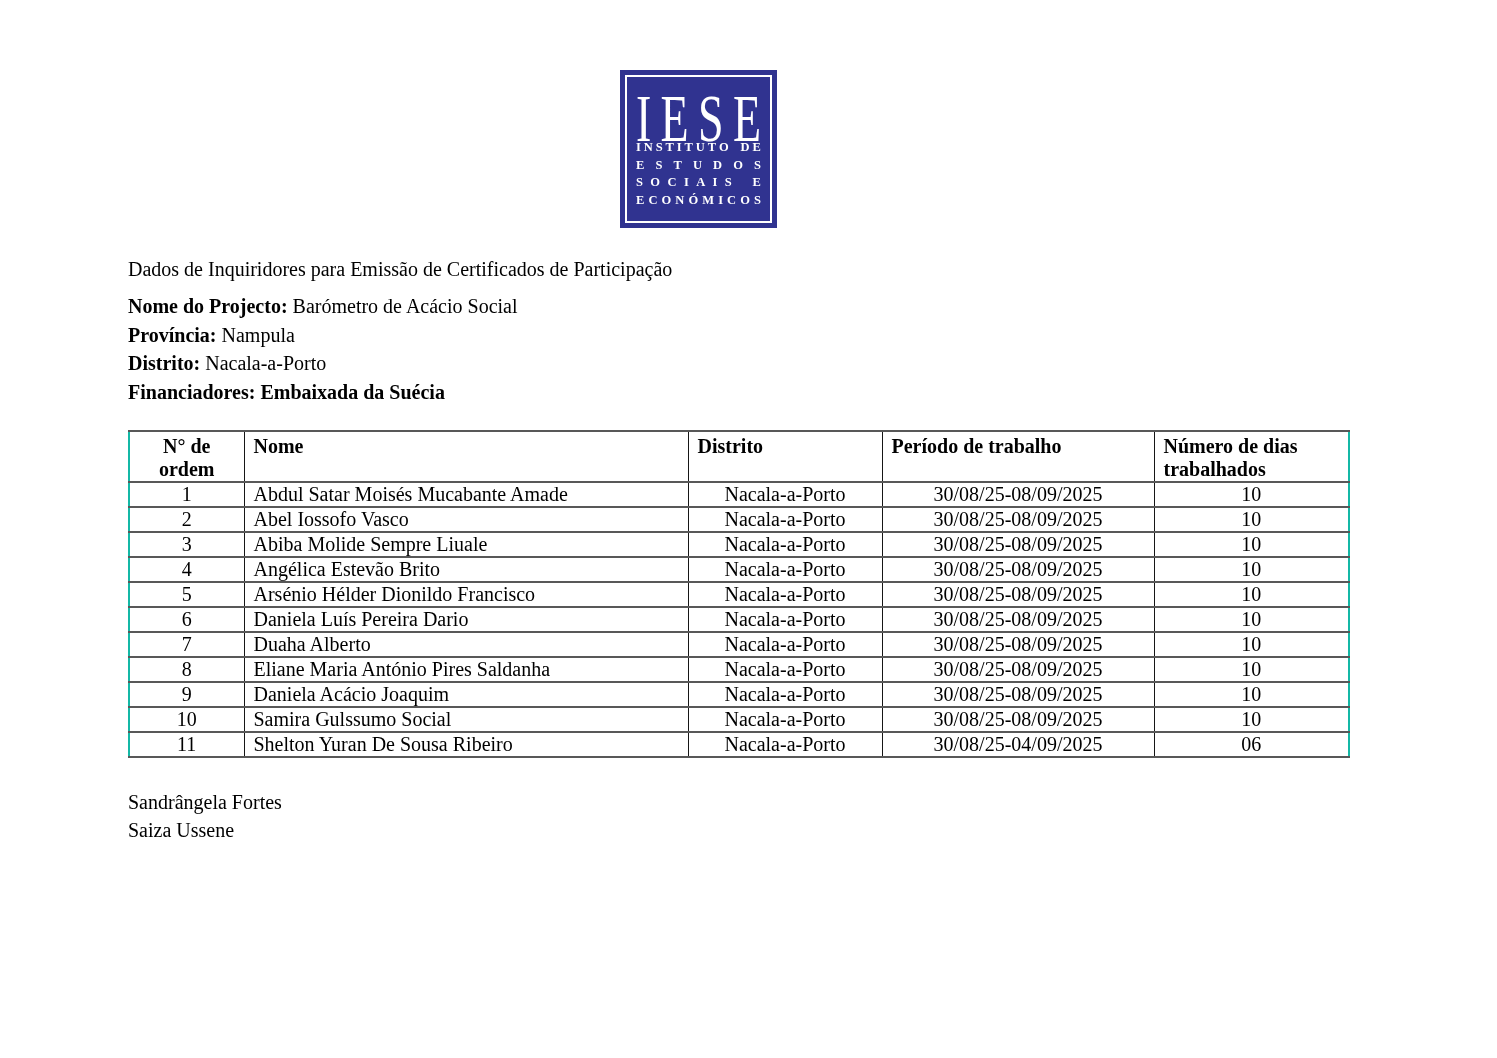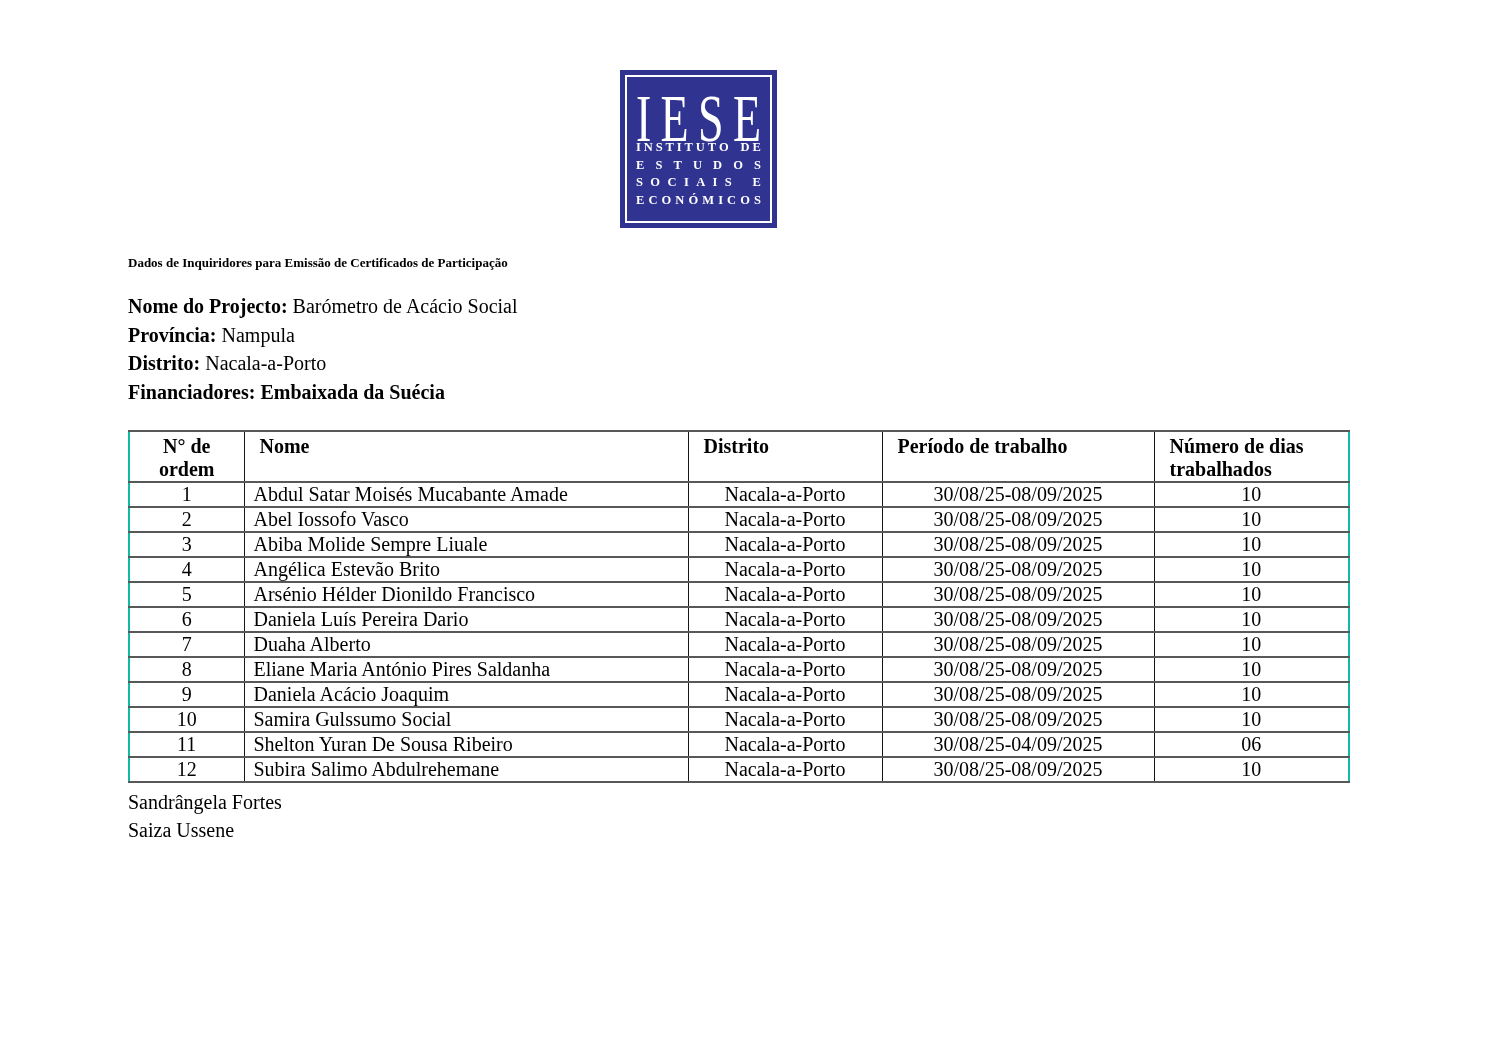--- a/index.html
+++ b/index.html
@@ -43,8 +43,8 @@
 
   
   .doc-title {
-    position:absolute; left:128px; top:251px;
-    font-size:13px; font-weight:700; line-height:24px;
+    position:absolute; left:128px; top:257px;
+    font-size:20px; font-weight:400; line-height:24px;
   }
   .info-block {
     position:absolute; left:128px; top:292px;

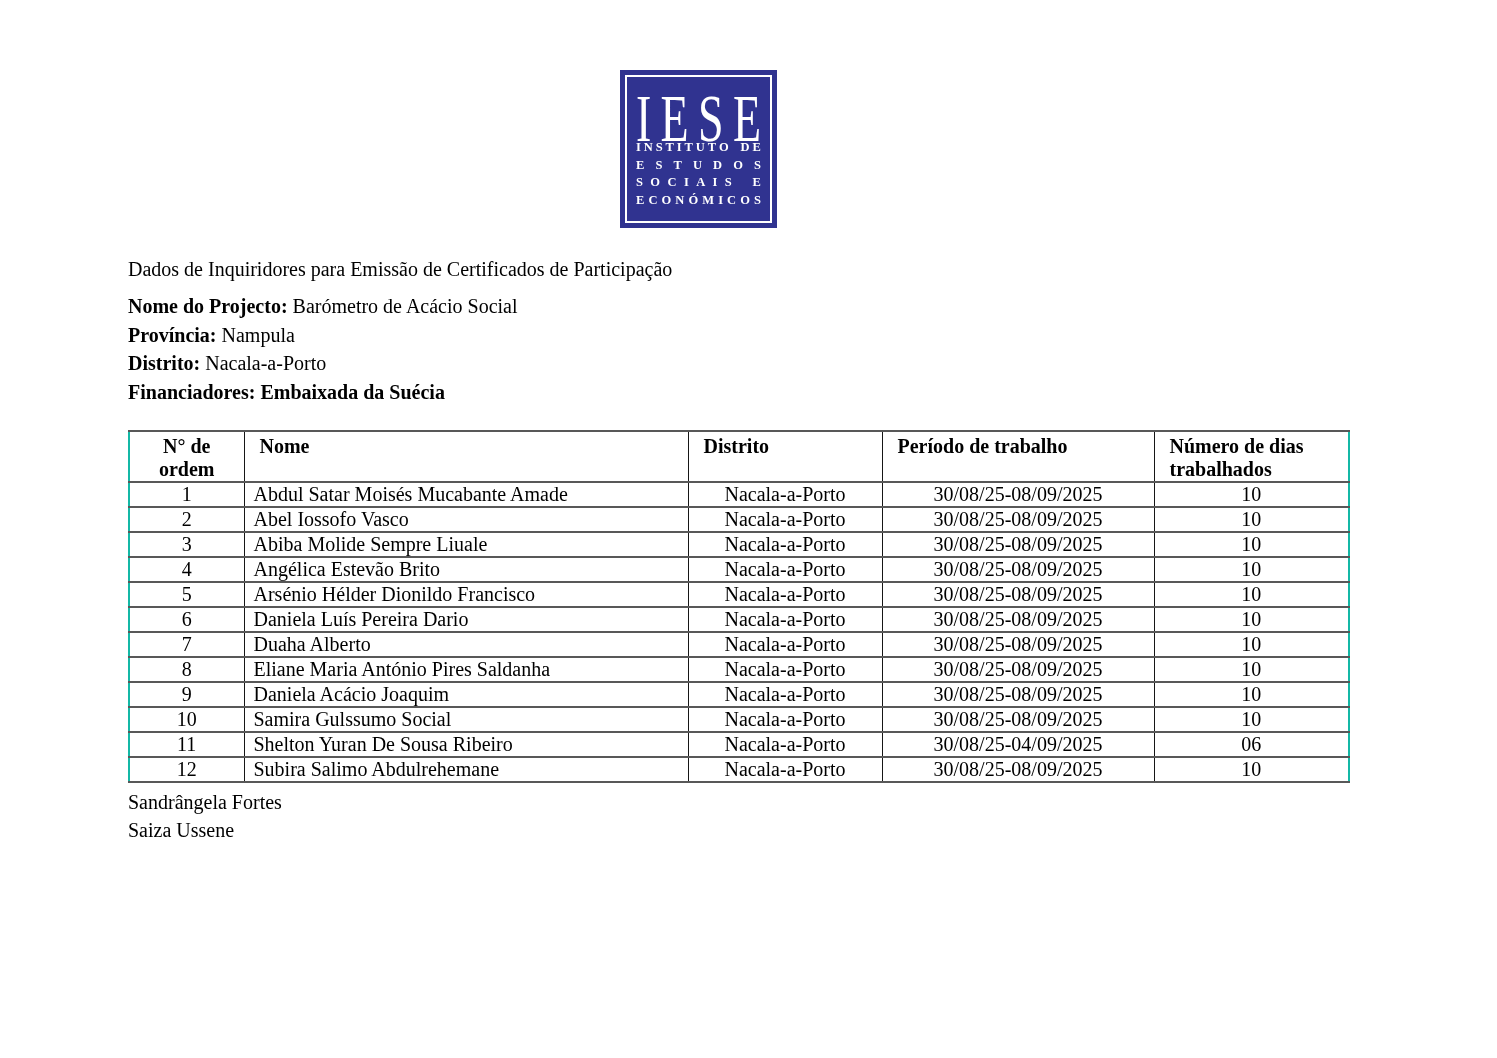--- a/index.html
+++ b/index.html
@@ -72,7 +72,7 @@
   .data-table th {
     height:47px; vertical-align:top;
     font-weight:700; line-height:23px;
-    padding-top:3px; text-align:left; padding-left:15px;
+    padding-top:3px; text-align:left; padding-left:9px;
     white-space:normal;
   }
   .data-table th.c1 { text-align:center; padding-left:10px; padding-right:10px; }

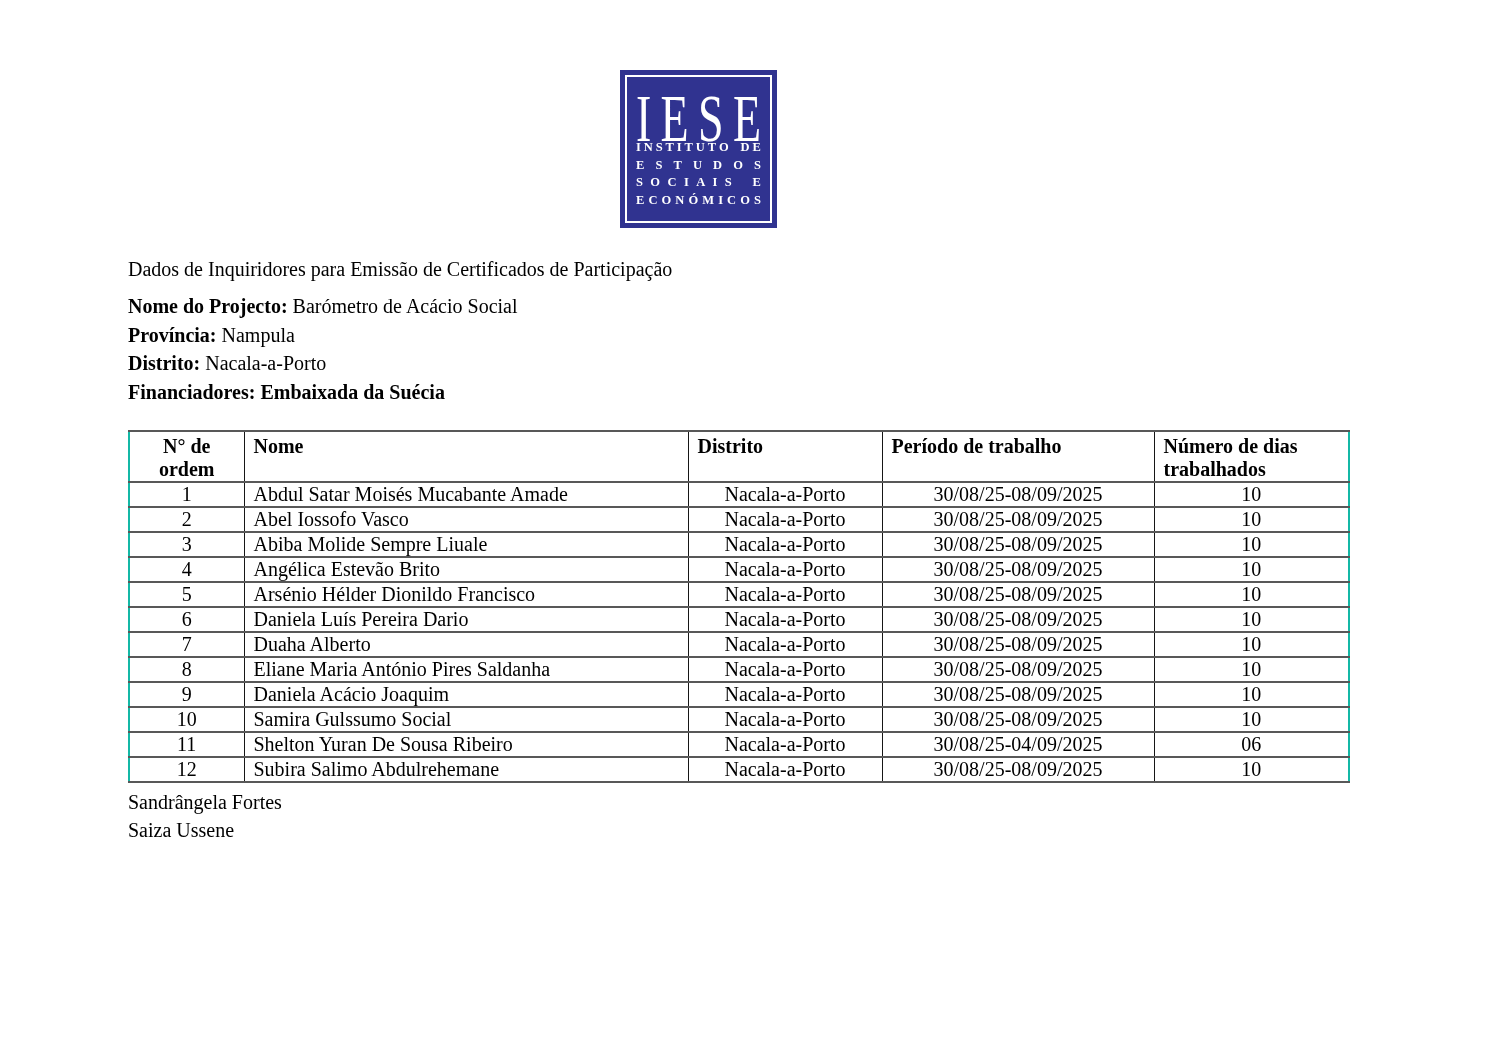--- a/index.html
+++ b/index.html
@@ -257,13 +257,6 @@
           <td class="c4">30/08/25-04/09/2025</td>
           <td class="c5">06</td>
         </tr>
-        <tr>
-          <td class="c1">12</td>
-          <td class="c2">Subira Salimo Abdulrehemane</td>
-          <td class="c3">Nacala-a-Porto</td>
-          <td class="c4">30/08/25-08/09/2025</td>
-          <td class="c5">10</td>
-        </tr>
       </tbody>
   </table>
 

